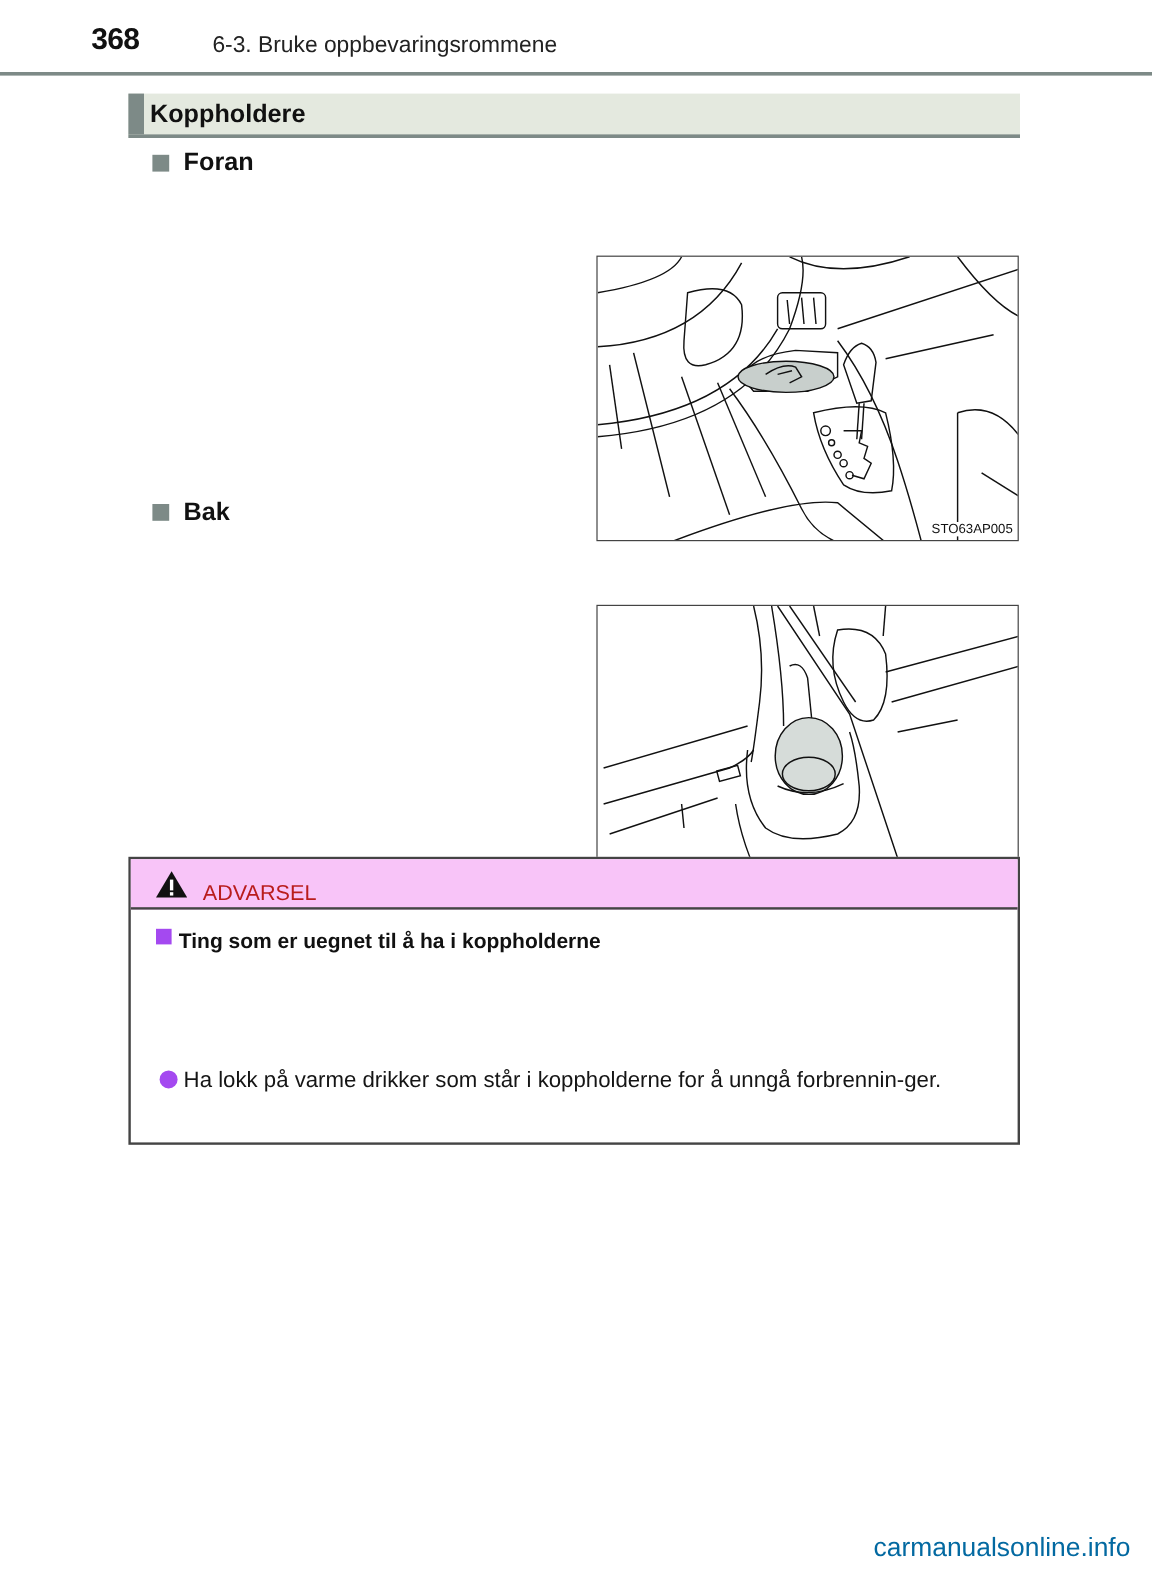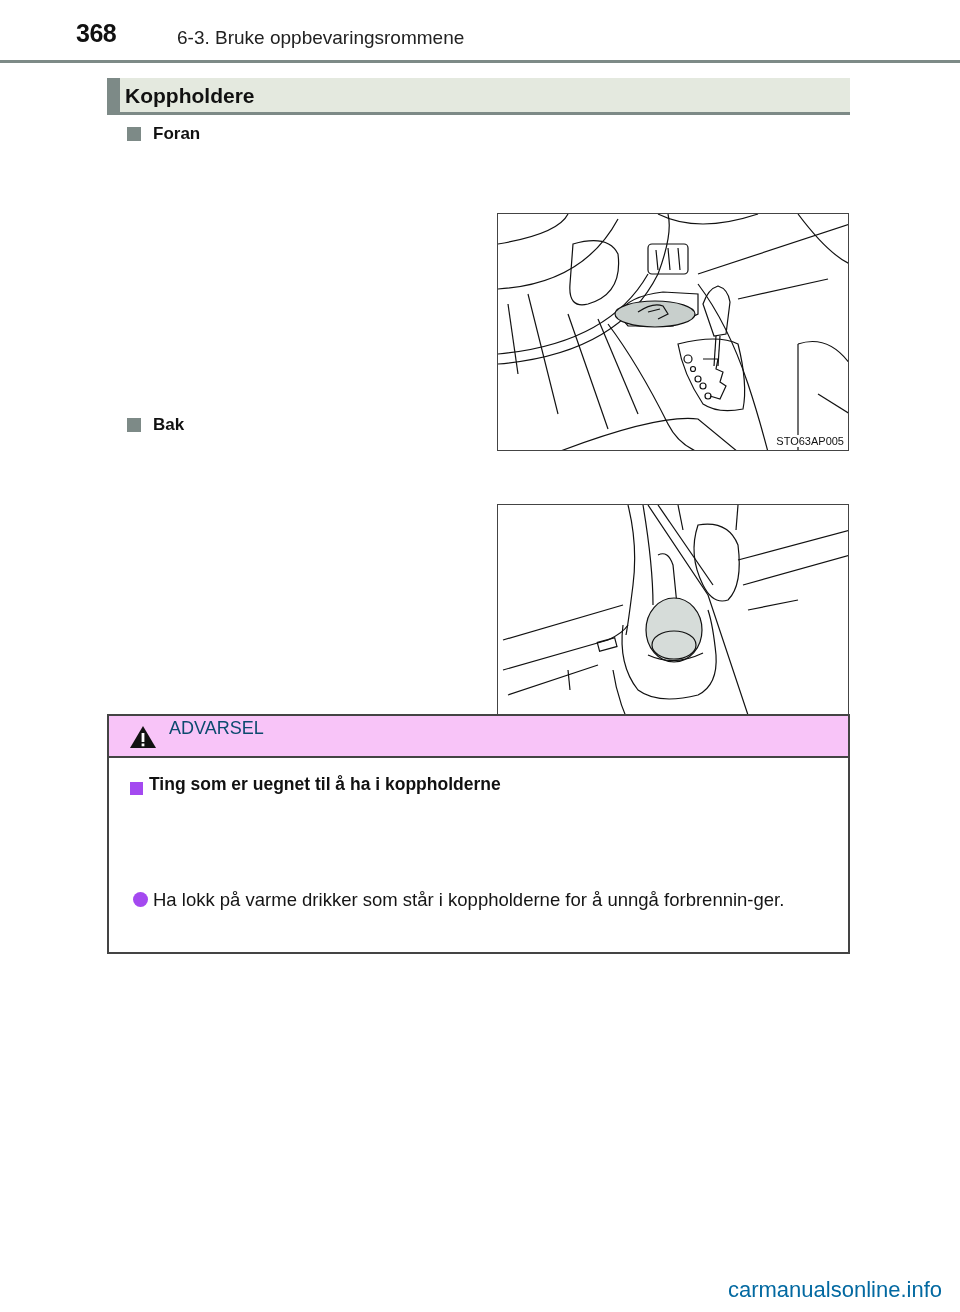--- a/index.html
+++ b/index.html
@@ -13,7 +13,7 @@
     .section-heading .bar { position: absolute; left: 0; top: 0; width: 13px; height: 34px; background: #7d8a87; }
     .section-heading .label { position: absolute; left: 18px; top: 6px; font-size: 21px; font-weight: bold; color: #111; text-align: right; }
 
-    .sub-heading { position: absolute; left: 127px; font-size: 17px; font-weight: bold; color: #111; display: flex; align-items: center; justify-content: center; }
+    .sub-heading { position: absolute; left: 127px; font-size: 21px; font-weight: bold; color: #111; display: flex; align-items: center; justify-content: center; }
     .sub-heading .sq { display: inline-block; width: 14px; height: 14px; background: #7d8a87; margin-right: 12px; }
 
     .figure { position: absolute; left: 497px; width: 352px; height: 238px; border: 1.5px solid #444; background: #fff; box-sizing: border-box; overflow: hidden; margin-top: 46px; }

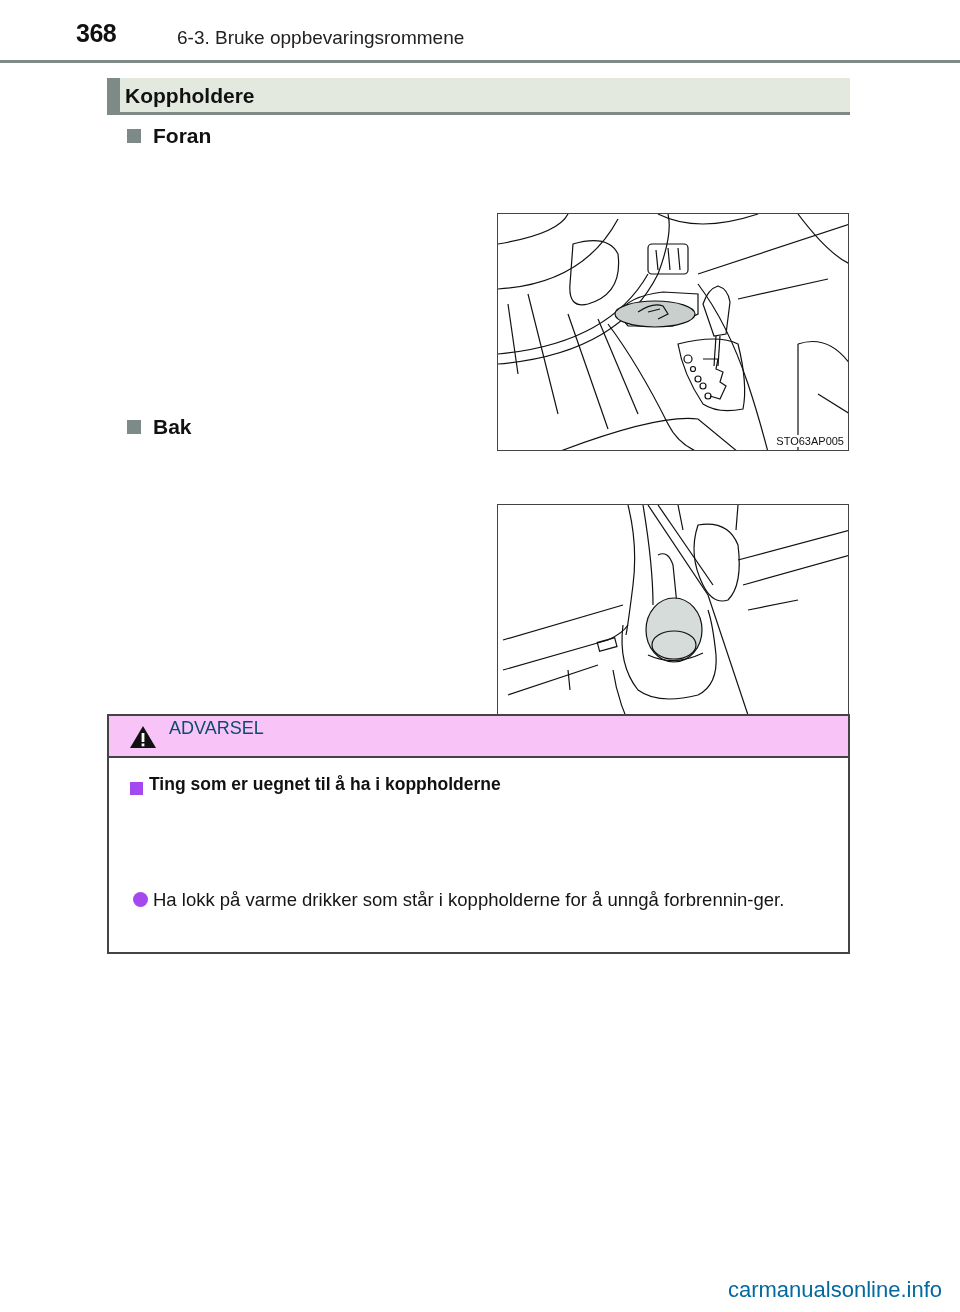--- a/index.html
+++ b/index.html
@@ -23,7 +23,7 @@
     .warning-box { position: absolute; left: 107px; top: 714px; width: 743px; height: 240px; border: 2px solid #444; box-sizing: border-box; background: #fff; }
     .warning-header { height: 40px; background: #f8c4f8; border-bottom: 2px solid #444; position: relative; }
     .warning-header .tri { position: absolute; left: 20px; top: 9px; }
-    .warning-header .title { position: absolute; left: 60px; top: 2px; font-size: 18px; color: #0c4a6e; }
+    .warning-header .title { position: absolute; left: 60px; top: 18px; font-size: 18px; color: #b91c1c; }
 
     .warning-item-title { position: absolute; left: 5px; top: 58px; font-size: 17.5px; font-weight: bold; color: #111; display: flex; align-items: flex-end; padding-left: 16px; }
     .warning-item-title .sq { display: inline-block; width: 13px; height: 13px; background: #a449f0; margin-right: 6px; }

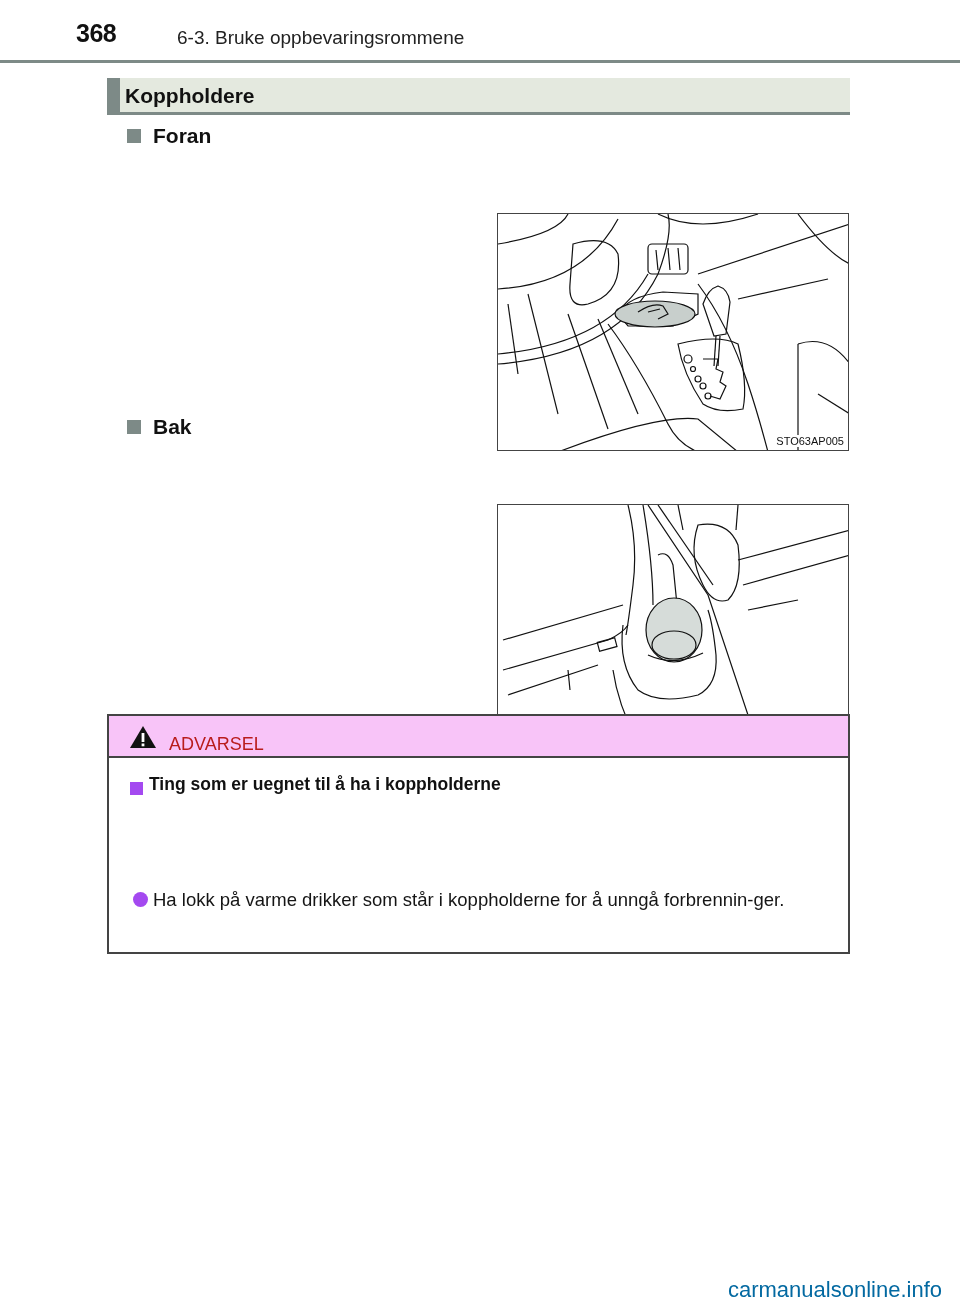--- a/index.html
+++ b/index.html
@@ -25,7 +25,7 @@
     .warning-header .tri { position: absolute; left: 20px; top: 9px; }
     .warning-header .title { position: absolute; left: 60px; top: 18px; font-size: 18px; color: #b91c1c; }
 
-    .warning-item-title { position: absolute; left: 5px; top: 58px; font-size: 17.5px; font-weight: bold; color: #111; display: flex; align-items: flex-end; padding-left: 16px; }
+    .warning-item-title { position: absolute; left: 5px; top: 58px; font-size: 17.5px; font-weight: bold; color: #111; display: flex; align-items: flex-start; padding-left: 16px; }
     .warning-item-title .sq { display: inline-block; width: 13px; height: 13px; background: #a449f0; margin-right: 6px; }
 
     .bullet { position: absolute; left: 24px; width: 707px; font-size: 18.5px; line-height: 27.5px; color: #151515; text-align: justify; padding-left: 20px; box-sizing: border-box; }

